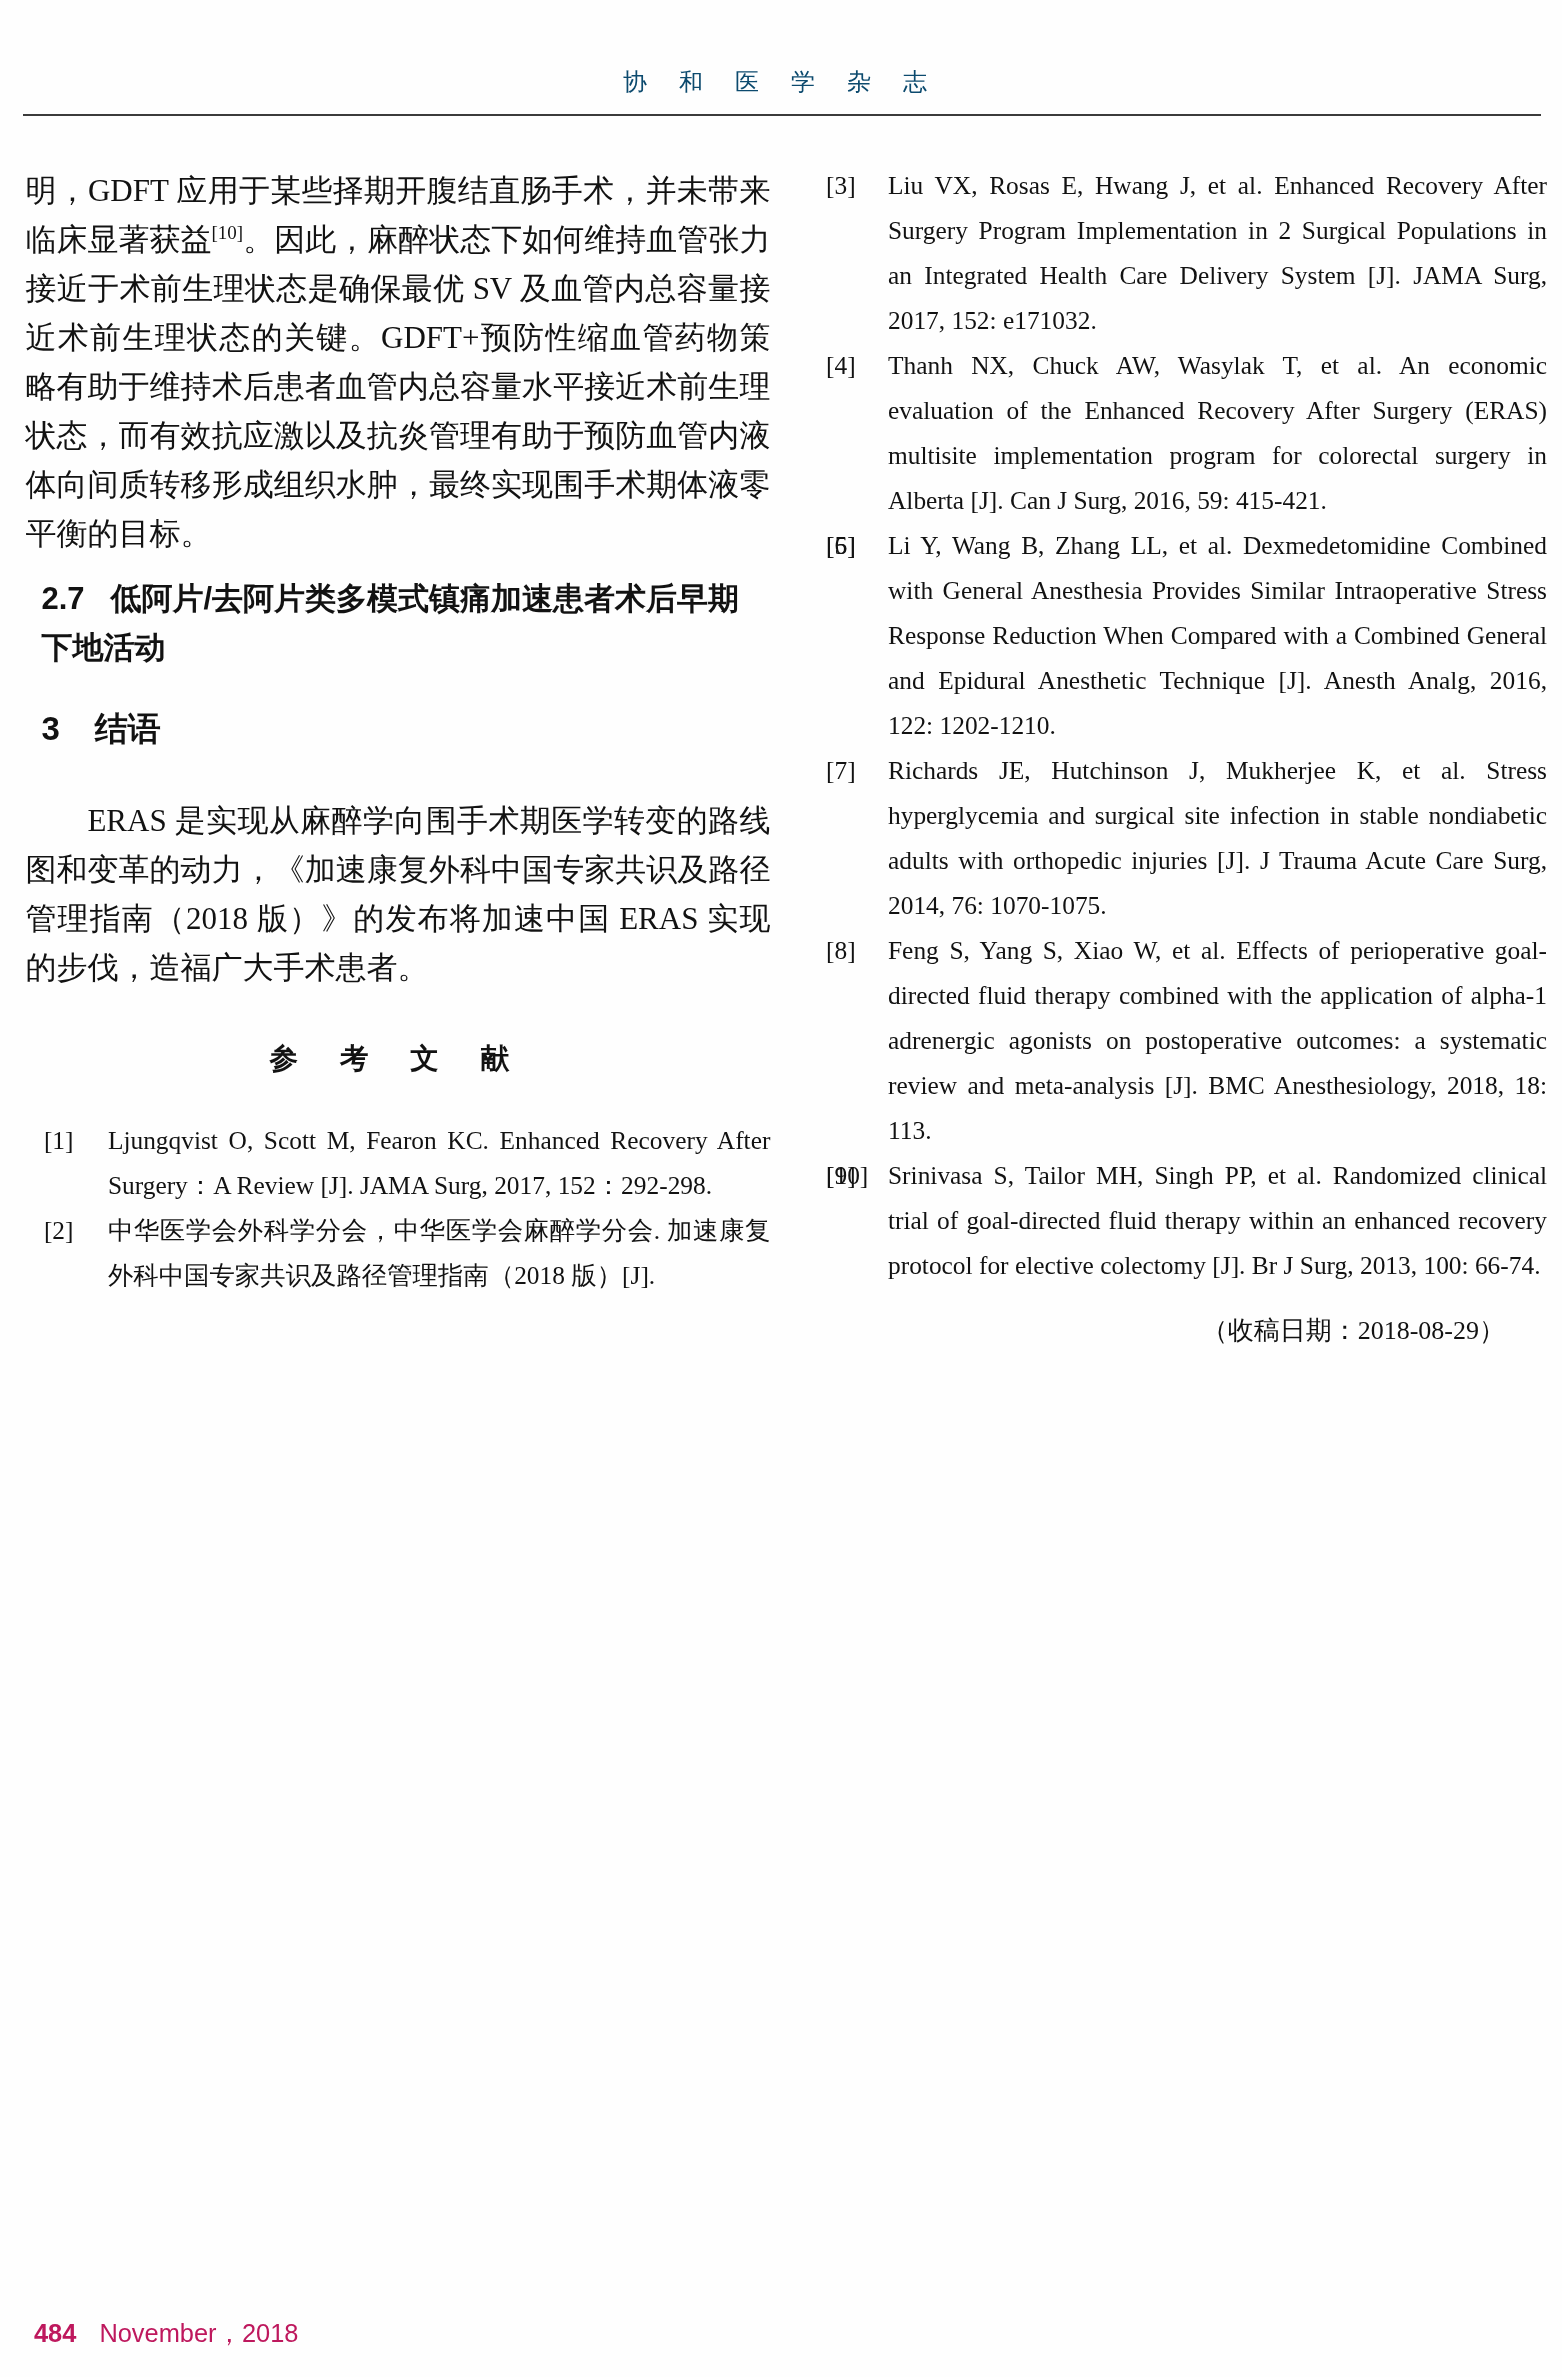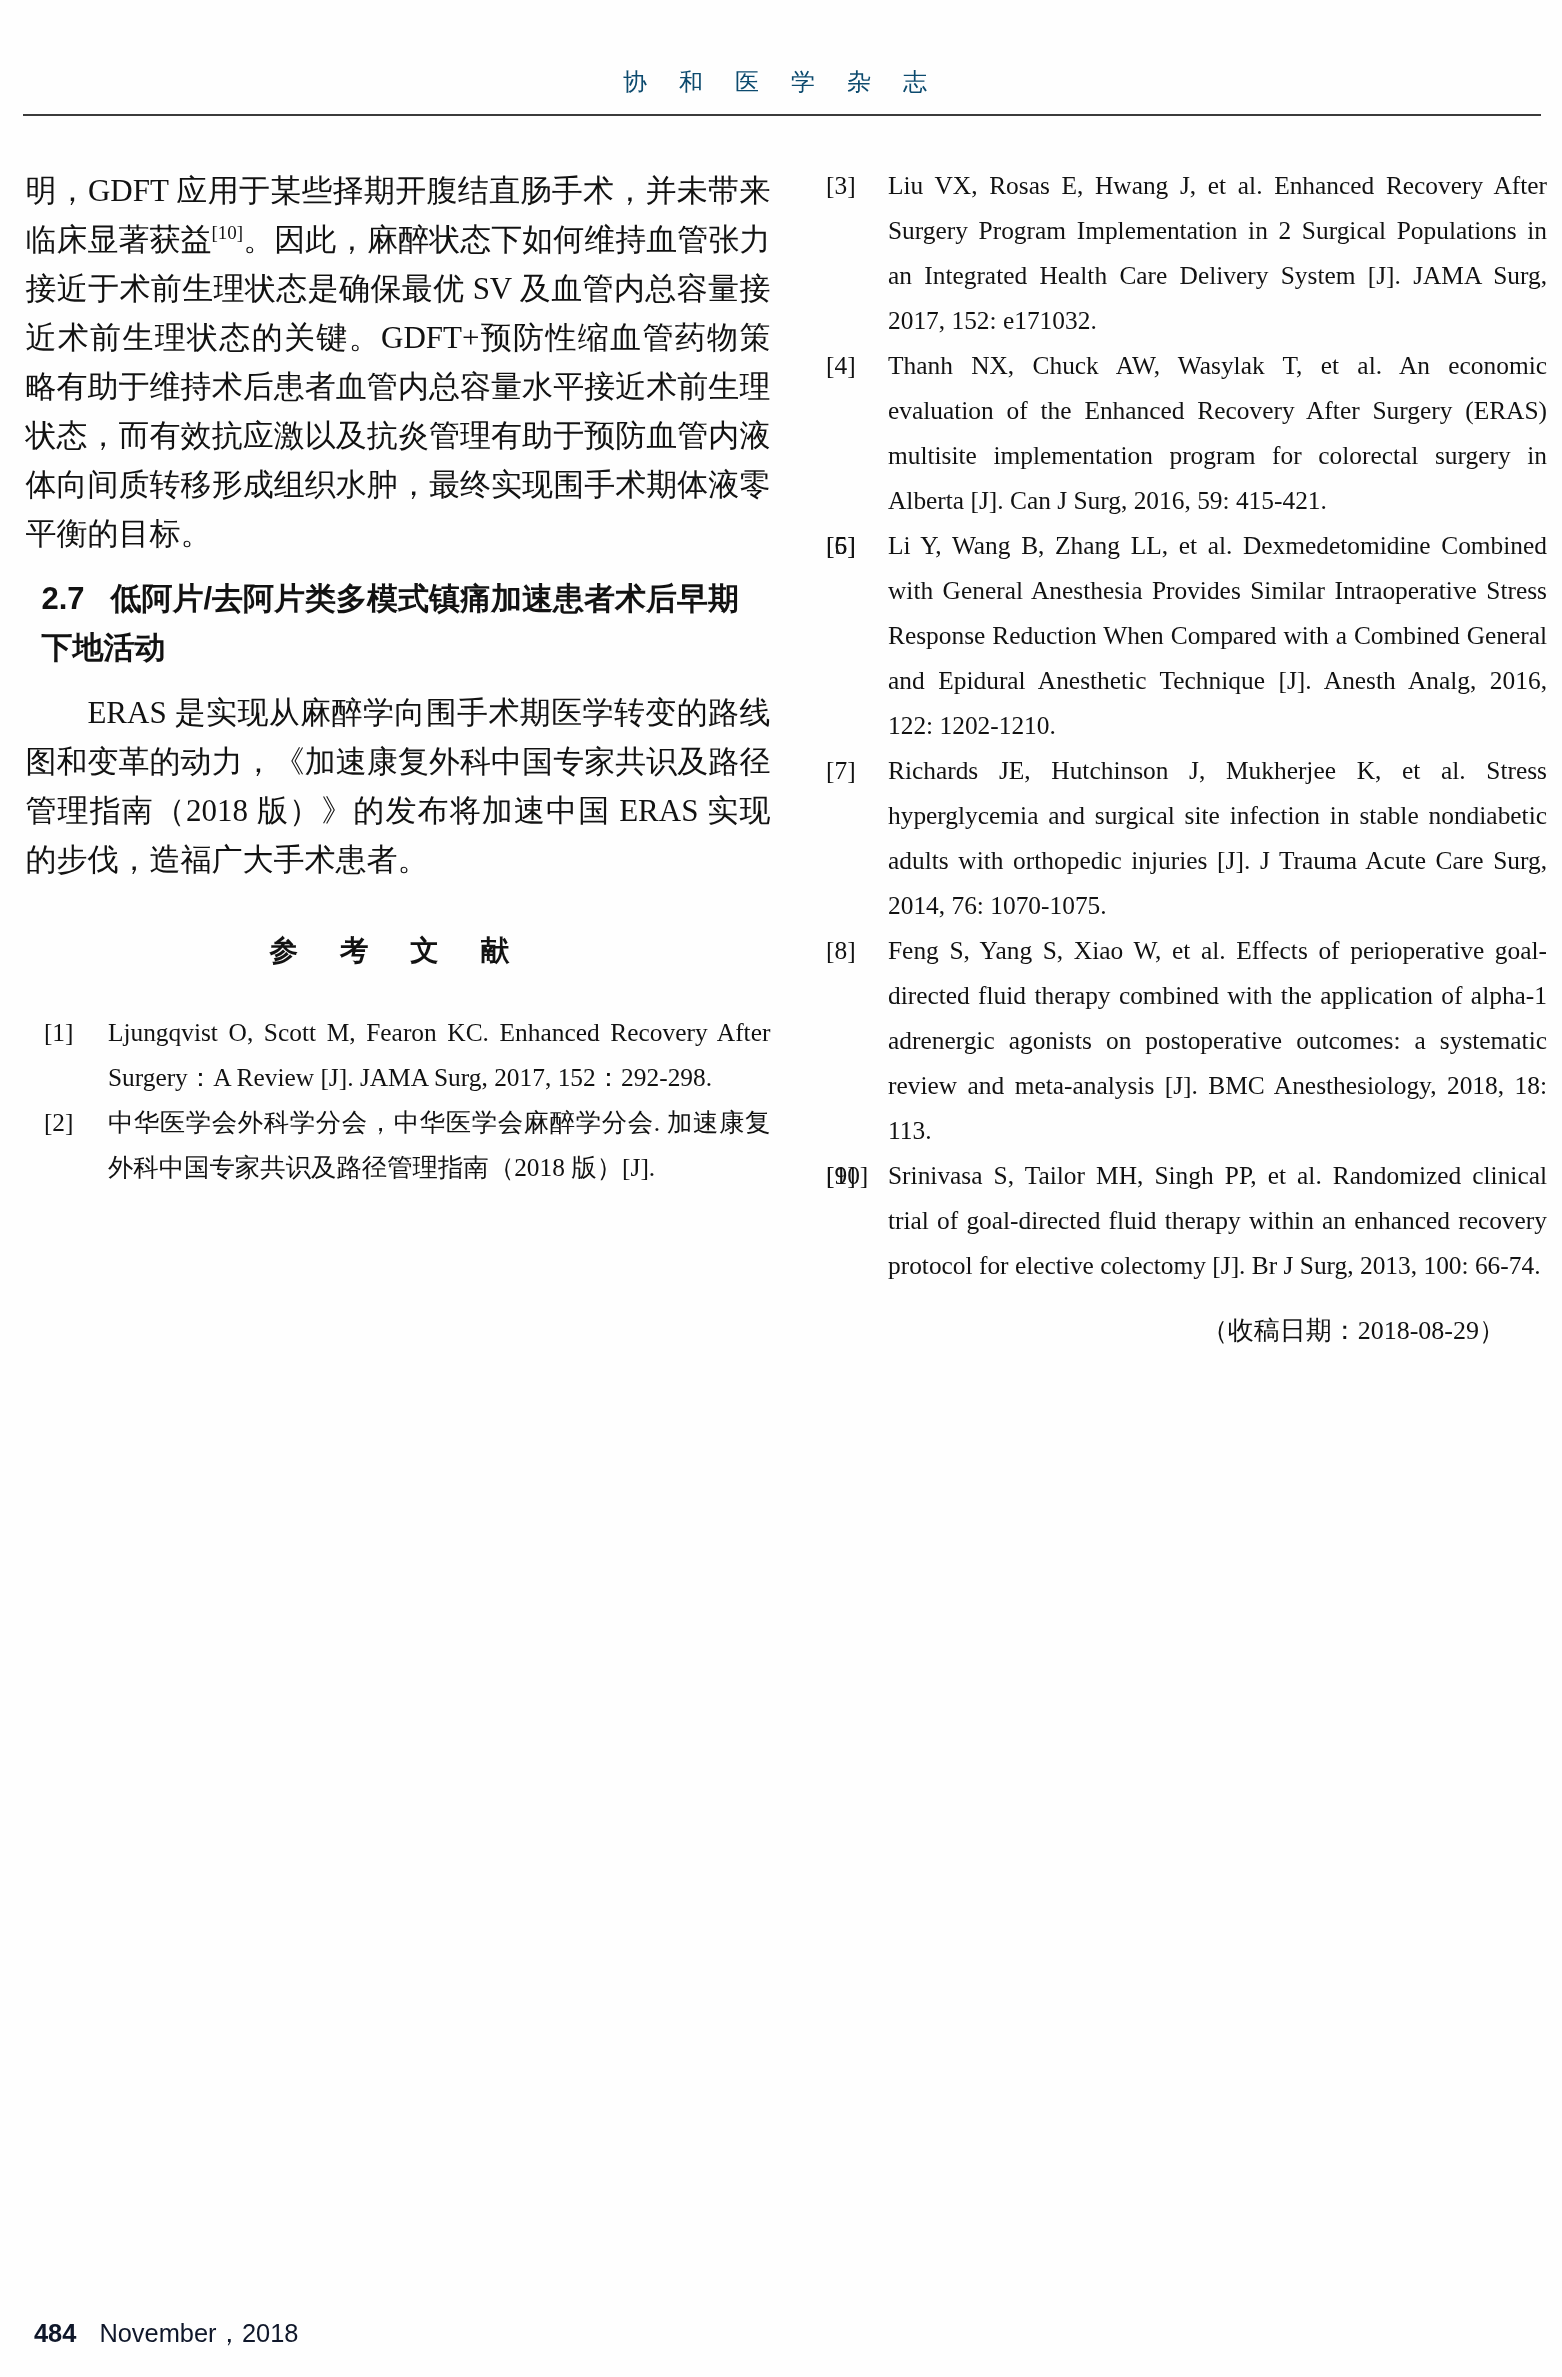--- a/index.html
+++ b/index.html
@@ -66,6 +66,7 @@
     <h3 class="sec-heading"><span class="sec-num">2.7</span><span>低阿片/去阿片类多模式镇痛加速患者术后早期下地活动</span></h3>
 
 
+    <h2 class="sec-heading sec3"><span class="sec-num3">3</span><span>结语</span></h2>
 
     <p class="body-text indent">ERAS 是实现从麻醉学向围手术期医学转变的路线图和变革的动力，《加速康复外科中国专家共识及路径管理指南（2018 版）》的发布将加速中国 ERAS 实现的步伐，造福广大手术患者。</p>
 

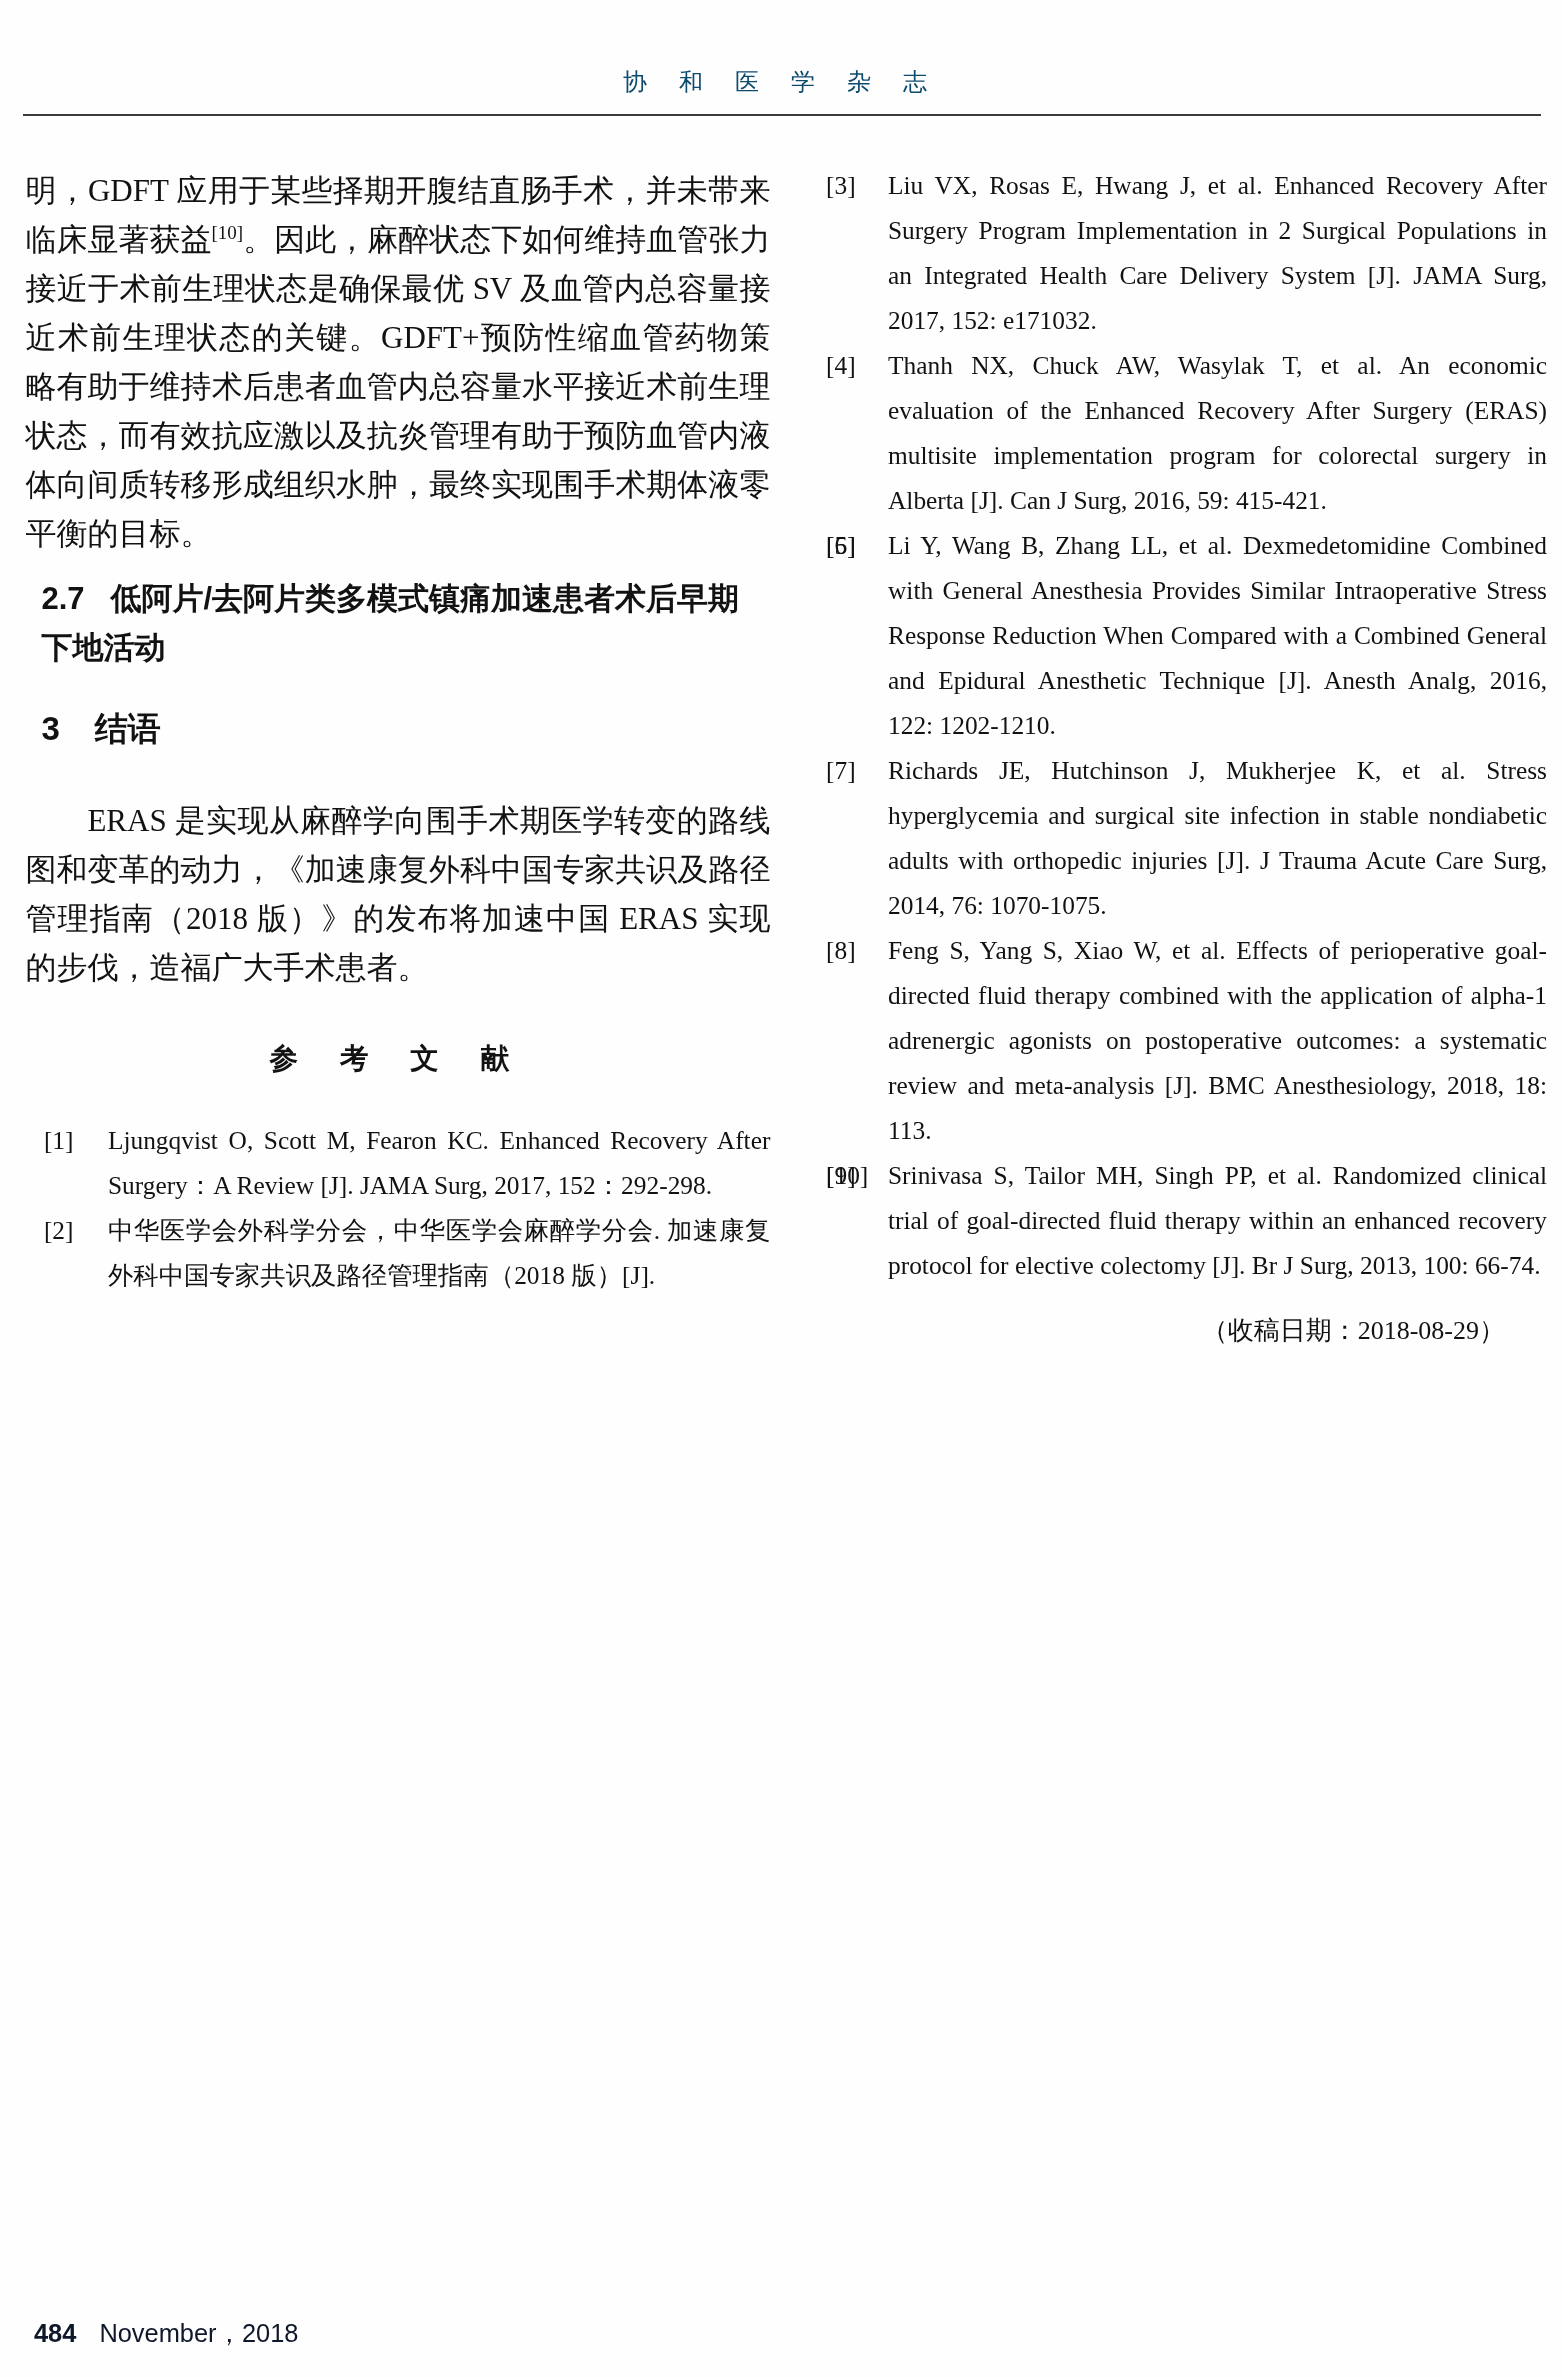--- a/index.html
+++ b/index.html
@@ -47,7 +47,7 @@
 
   .footer {
     position:absolute; left:34px; top:2317px;
-    font-family:"Liberation Sans","DejaVu Sans",sans-serif; font-size:25.4px; color:#0f172a;
+    font-family:"Liberation Sans","DejaVu Sans",sans-serif; font-size:25.4px; color:#be185d;
   }
   .page-num { font-weight:bold; margin-right:23px; }
 </style>

